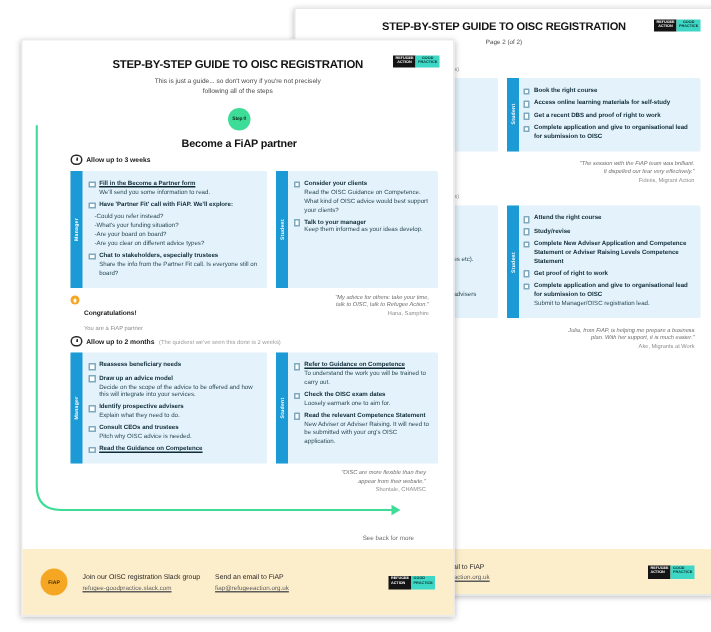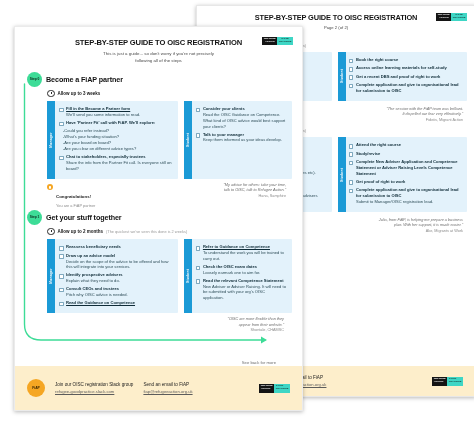--- a/index.html
+++ b/index.html
@@ -78,7 +78,7 @@
   
   .flow{position:absolute;left:0;top:0;width:287px;height:300px;pointer-events:none;}
 
-  .steprow{display:flex;align-items:center;gap:4px;margin-left:2px;}
+  .steprow{display:flex;align-items:center;gap:4px;margin-left:2px;flex-direction:column;}
   .badge{
     width:15px;height:15px;border-radius:50%;background:#3ddc97;
     display:flex;align-items:center;justify-content:center;

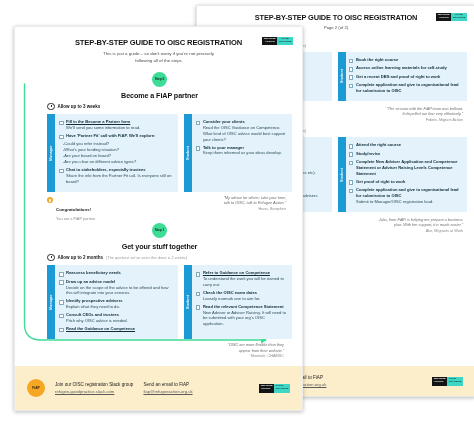--- a/index.html
+++ b/index.html
@@ -398,10 +398,6 @@
         </div>
       </div>
 
-      <div class="steprow" style="margin-top:2px">
-        <div class="badge">Step 1</div>
-        <div class="step-title">Get your stuff together</div>
-      </div>
       <div class="timing">
         <div class="clock"></div>
         <div class="t1">Allow up to 2 months</div>

